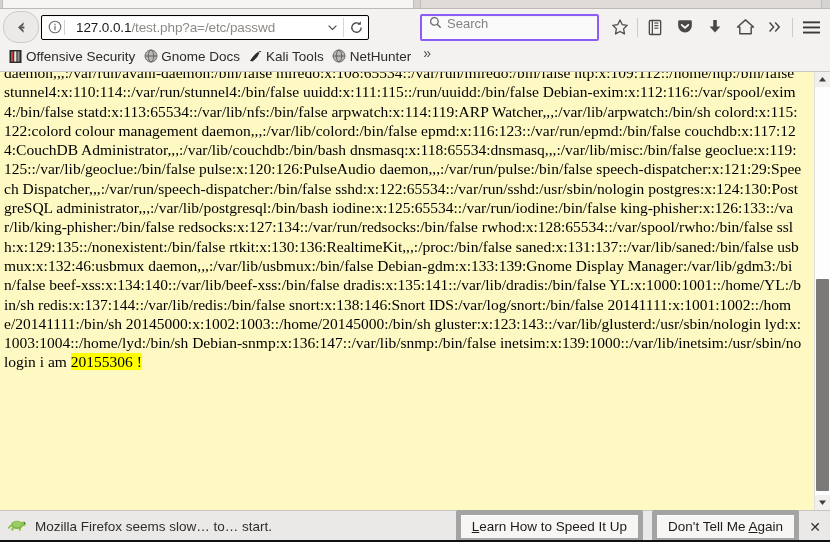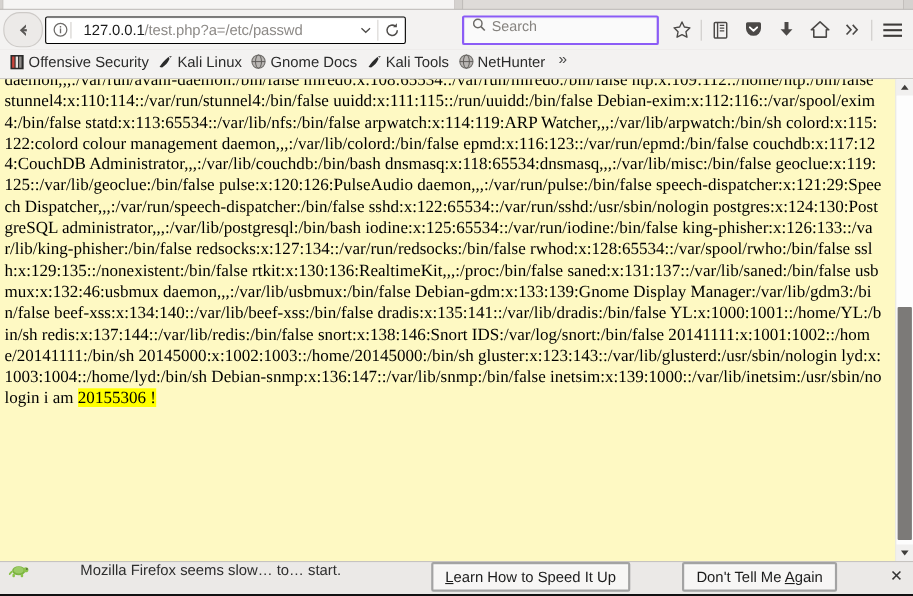--- a/index.html
+++ b/index.html
@@ -207,16 +207,6 @@
       <span class="bmlabel">Offensive Security</span>
     </div>
 
-    <div class="bm">
-      <span class="bmicon">
-        <svg width="15" height="15" viewBox="0 0 15 15">
-          <path d="M2 11.8 C4 9 6.4 5.6 9.6 3.2 C11 2.2 12.6 1.8 13.4 2.2 C12 3 11.2 4.2 10.6 5.6
-                   C9.6 8 7.4 10.4 4.4 12.4 Z" fill="#2b2b2b"></path>
-          <circle cx="11.2" cy="3.6" r="0.7" fill="#ffffff"></circle>
-        </svg>
-      </span>
-      <span class="bmlabel">Kali Linux</span>
-    </div>
 
     <div class="bm">
       <span class="bmicon">

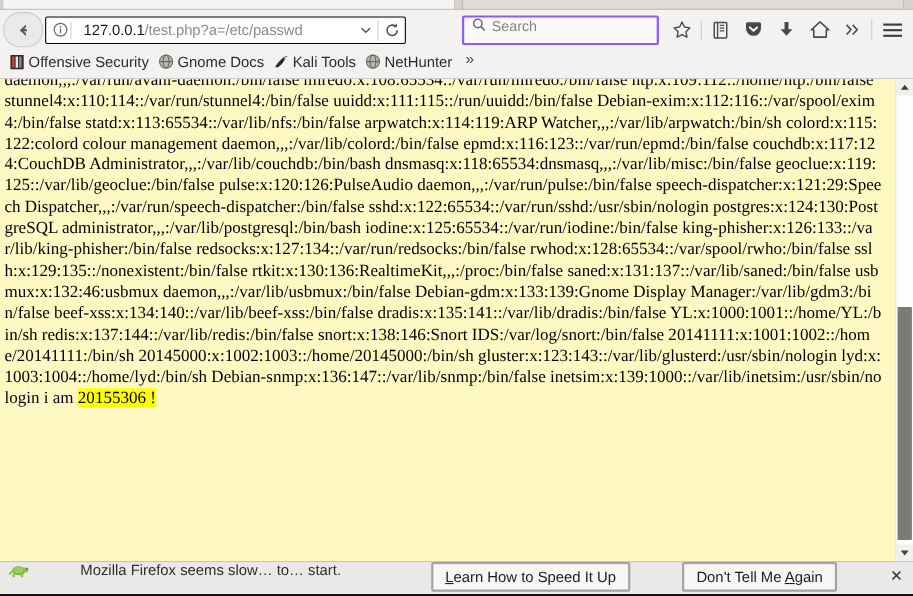--- a/index.html
+++ b/index.html
@@ -79,8 +79,8 @@
 
   
   .notif{position:absolute;left:0;bottom:0;width:830px;height:32px;background:#ebe9e7;
-    border-top:1px solid #c6c3c0;display:flex;align-items:flex-start;box-sizing:border-box;
-    padding:0 4px 0 8px;gap:38px;}
+    border-top:1px solid #c6c3c0;display:flex;align-items:center;box-sizing:border-box;
+    padding:0 4px 0 8px;}
   .notif .ntext{font-size:13.5px;color:#2d2d2d;margin-left:8px;flex:1 1 auto;white-space:nowrap;}
   .nbtn{height:23px;background:#f7f6f5;border:2px solid #a3a3a3;border-radius:2px;
     font-size:13.5px;color:#1c1c1c;display:flex;align-items:center;justify-content:center;

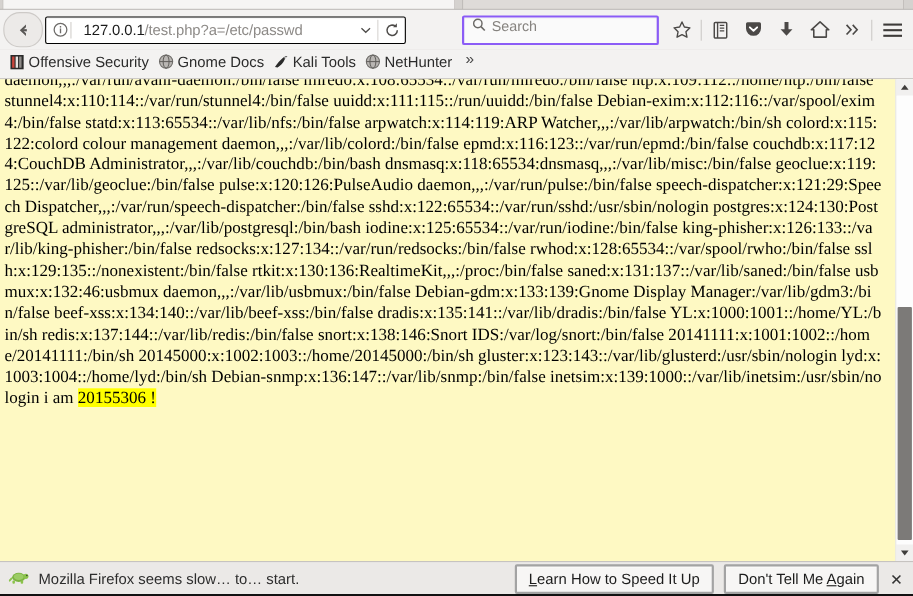--- a/index.html
+++ b/index.html
@@ -82,7 +82,7 @@
     border-top:1px solid #c6c3c0;display:flex;align-items:center;box-sizing:border-box;
     padding:0 4px 0 8px;}
   .notif .ntext{font-size:13.5px;color:#2d2d2d;margin-left:8px;flex:1 1 auto;white-space:nowrap;}
-  .nbtn{height:23px;background:#f7f6f5;border:2px solid #a3a3a3;border-radius:2px;
+  .nbtn{height:23px;background:#f7f6f5;border:5px solid #a3a3a3;border-radius:2px;
     font-size:13.5px;color:#1c1c1c;display:flex;align-items:center;justify-content:center;
     padding:0 11px;margin-left:9px;flex:0 0 auto;
     box-shadow:0 1px 0 rgba(255,255,255,.7) inset;}

